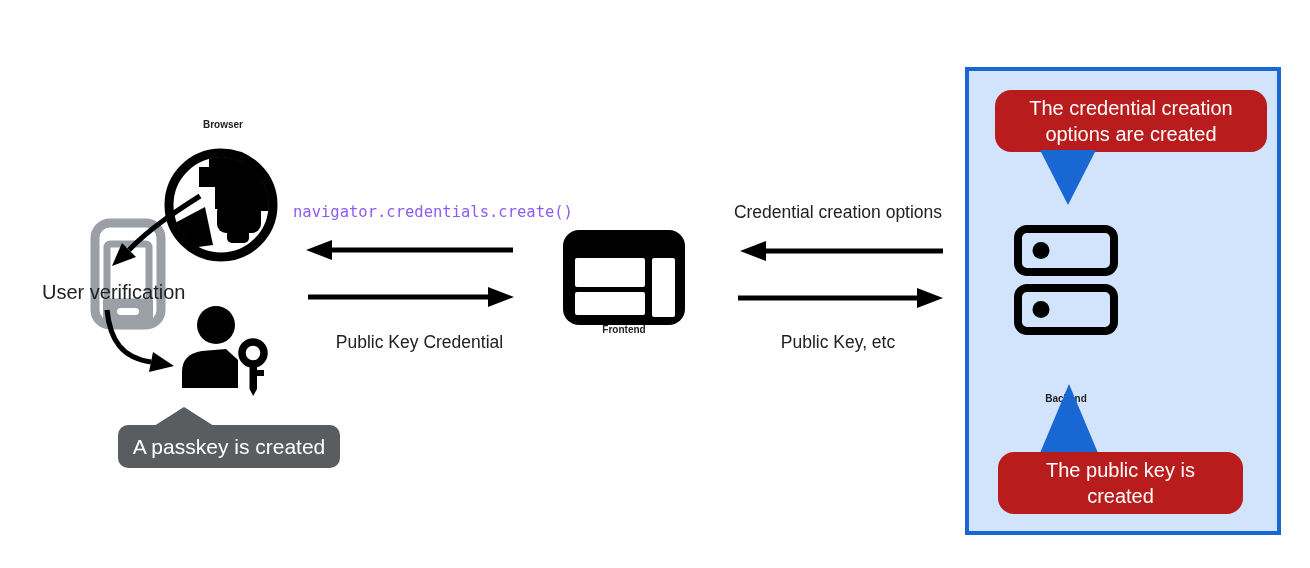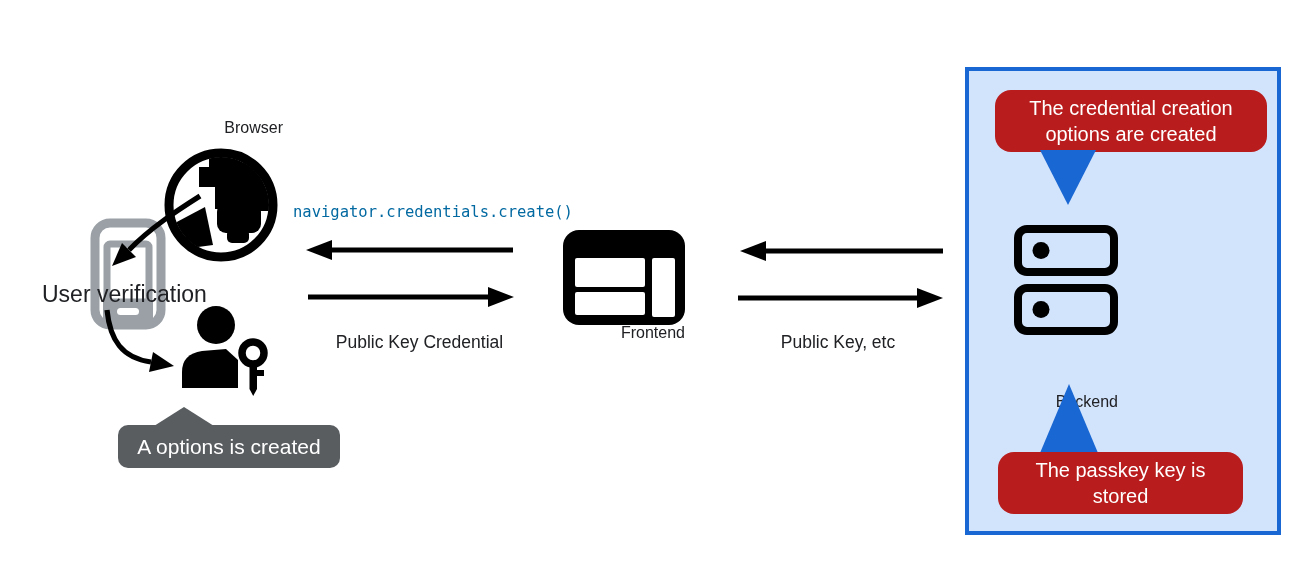--- a/index.html
+++ b/index.html
@@ -14,7 +14,7 @@
   .abs { position: absolute; }
 
   
-  .node-title { font-weight: normal; font-size: 16px; text-align: right; z-index: 6; }
+  .node-title { font-weight: bold; font-size: 10px; text-align: center; z-index: 6; }
   .flow-label { font-size: 17.5px; text-align: center; z-index: 6; }
   .code-label { font-family: "DejaVu Sans Mono", monospace; font-size: 15.5px; z-index: 6; color: #0369a1; }
 

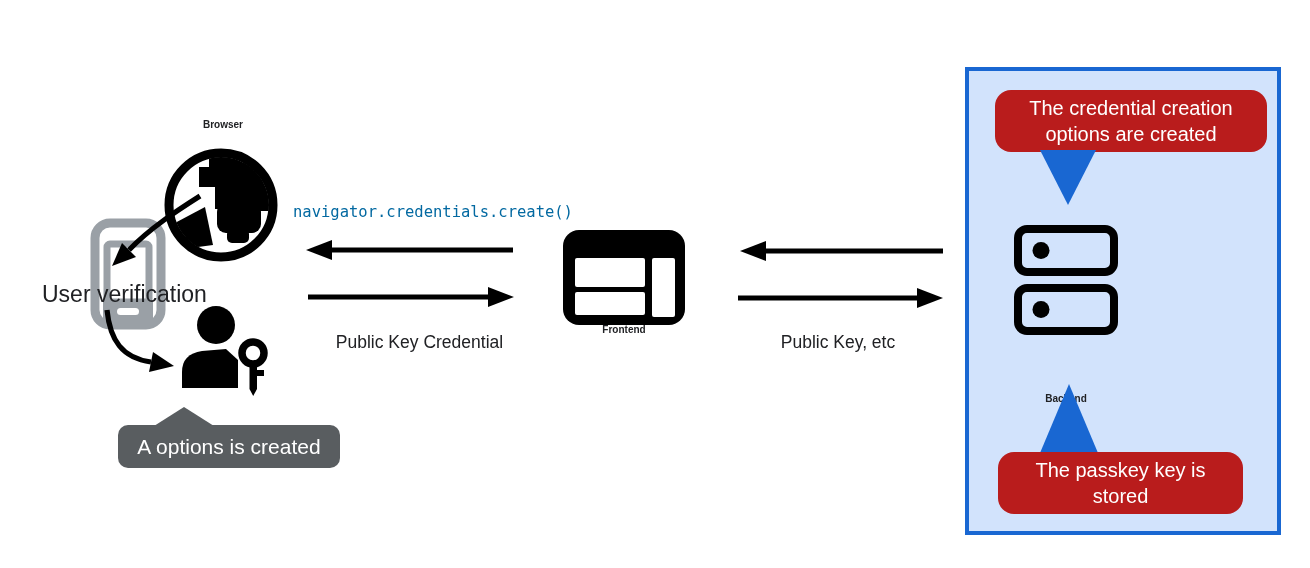--- a/index.html
+++ b/index.html
@@ -16,7 +16,7 @@
   
   .node-title { font-weight: bold; font-size: 10px; text-align: center; z-index: 6; }
   .flow-label { font-size: 17.5px; text-align: center; z-index: 6; }
-  .code-label { font-family: "DejaVu Sans Mono", monospace; font-size: 15.5px; z-index: 6; color: #0369a1; }
+  .code-label { font-family: "DejaVu Sans Mono", monospace; font-size: 15.5px; z-index: 6; color: #8b5cf6; }
 
   
   .browser-title   { left: 163px; top: 119px; width: 120px; }

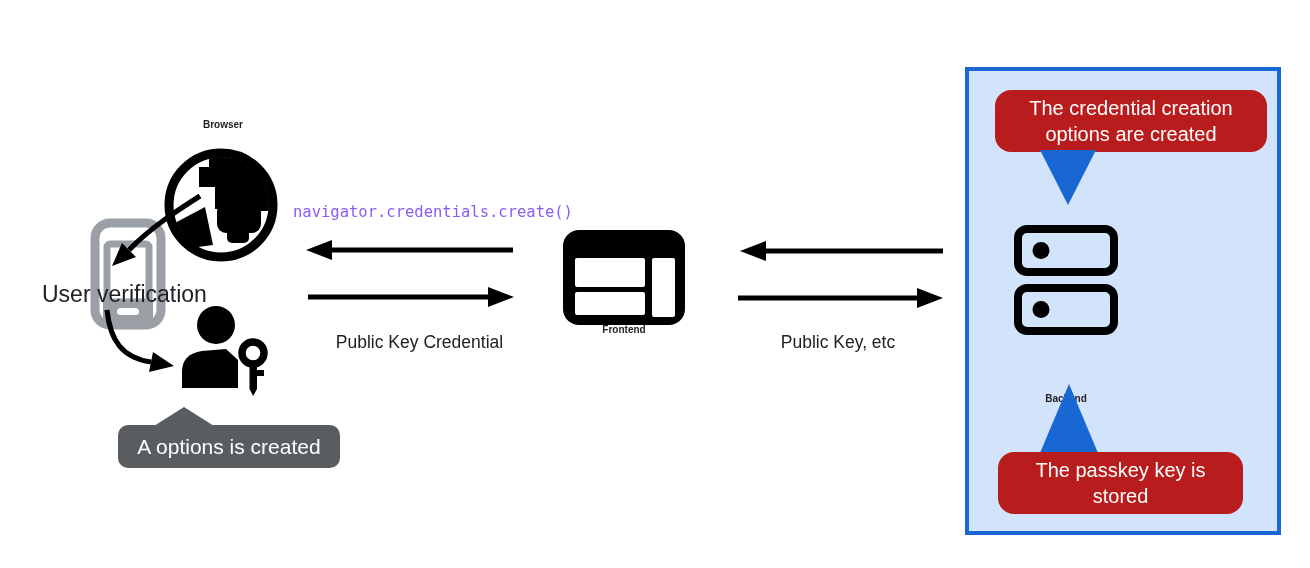--- a/index.html
+++ b/index.html
@@ -135,6 +135,7 @@
   </svg>
   <div class="abs node-title frontend-title">Frontend</div>
 
+  <div class="abs flow-label cco-label">Credential creation options</div>
   <div class="abs flow-label pke-label">Public Key, etc</div>
 
   <div class="abs panel"></div>

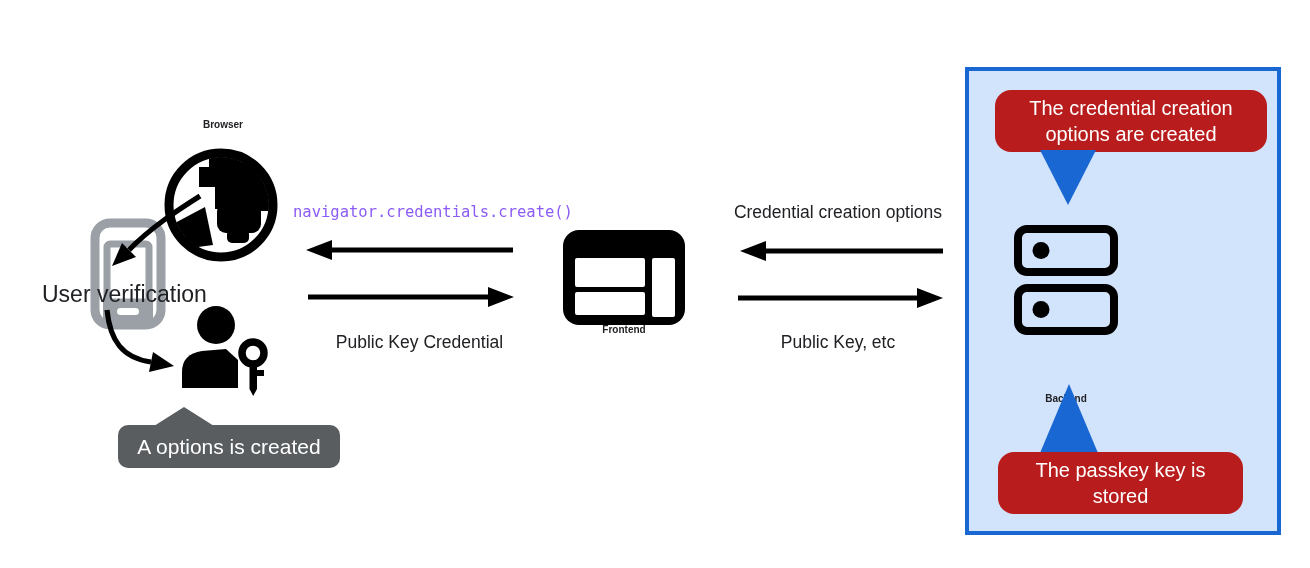--- a/index.html
+++ b/index.html
@@ -22,7 +22,7 @@
   .browser-title   { left: 163px; top: 119px; width: 120px; }
   .globe-svg       { left: 163px; top: 147px; z-index: 2; }
   .phone-svg       { left: 90px;  top: 218px; z-index: 2; }
-  .user-verif      { left: 42px;  top: 281px; font-size: 23px; white-space: nowrap; z-index: 6; }
+  .user-verif      { left: 42px;  top: 281px; font-size: 20px; white-space: nowrap; z-index: 6; }
   .person-svg      { left: 180px; top: 304px; z-index: 2; }
 
   .tooltip {

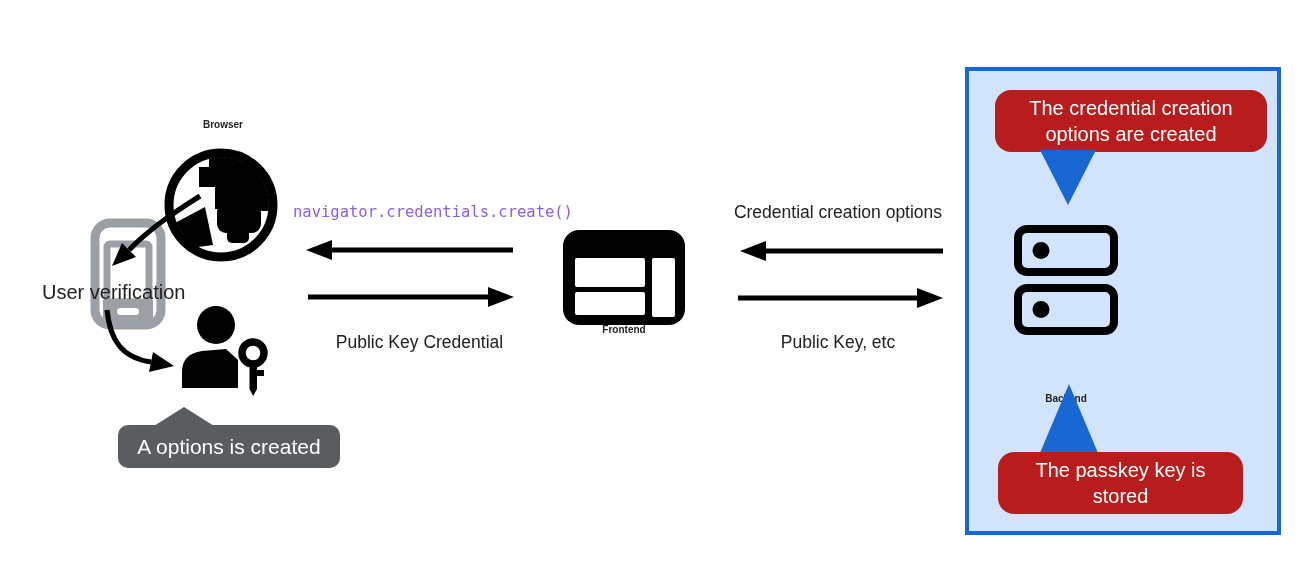--- a/index.html
+++ b/index.html
@@ -122,7 +122,7 @@
   </svg>
 
   <div class="abs tooltip-pointer"></div>
-  <div class="abs tooltip">A options is created</div>
+  <div class="abs tooltip">A passkey is created</div>
 
   <div class="abs code-label code-create">navigator.credentials.create()</div>
   <div class="abs flow-label pkc-label">Public Key Credential</div>

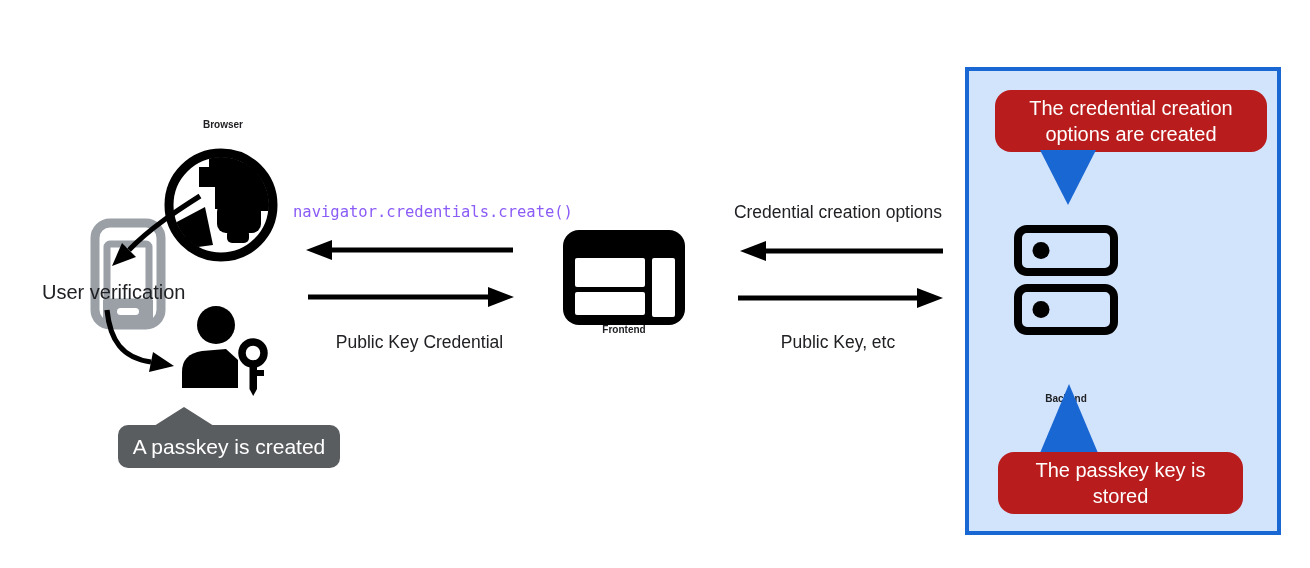--- a/index.html
+++ b/index.html
@@ -152,7 +152,7 @@
   <div class="abs node-title backend-title">Backend</div>
 
   <div class="abs pointer-up"></div>
-  <div class="abs callout callout-bottom">The passkey key is stored</div>
+  <div class="abs callout callout-bottom">The public key is created</div>
 
   <svg class="abs arrow-layer" width="1310" height="568" viewBox="0 0 1310 568">
 

